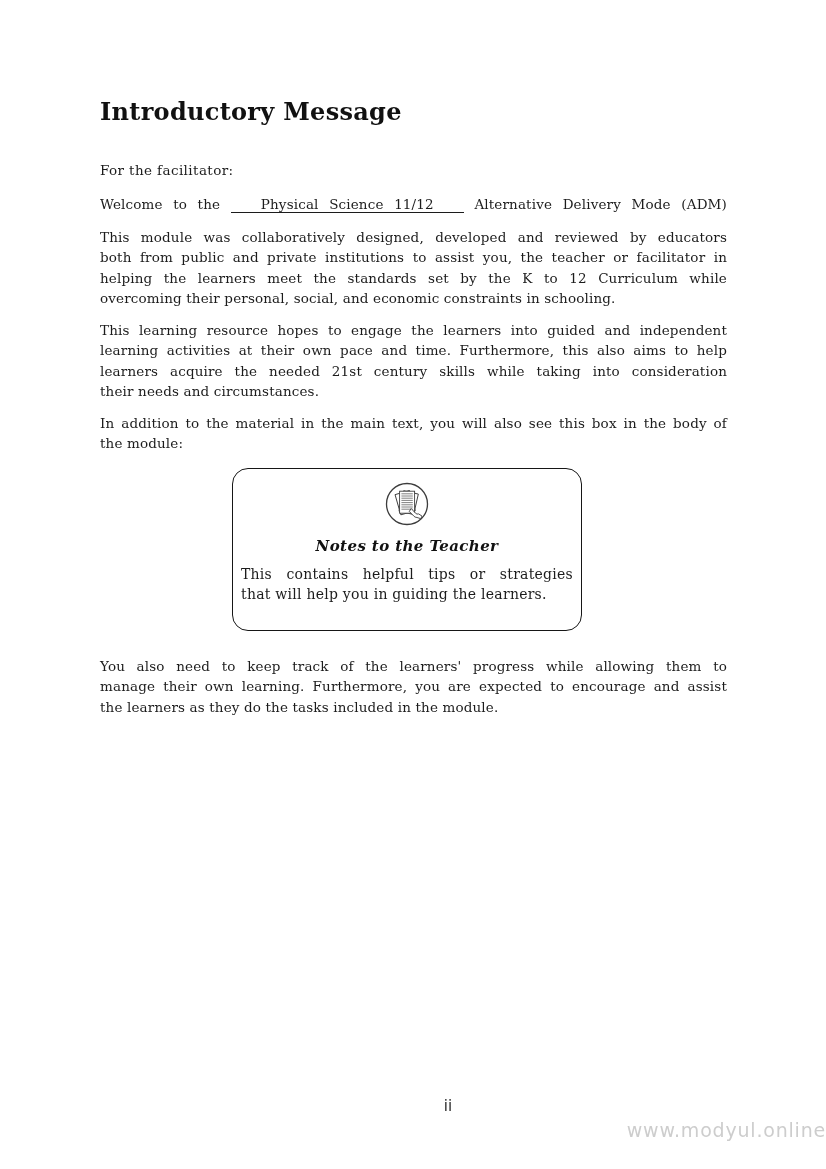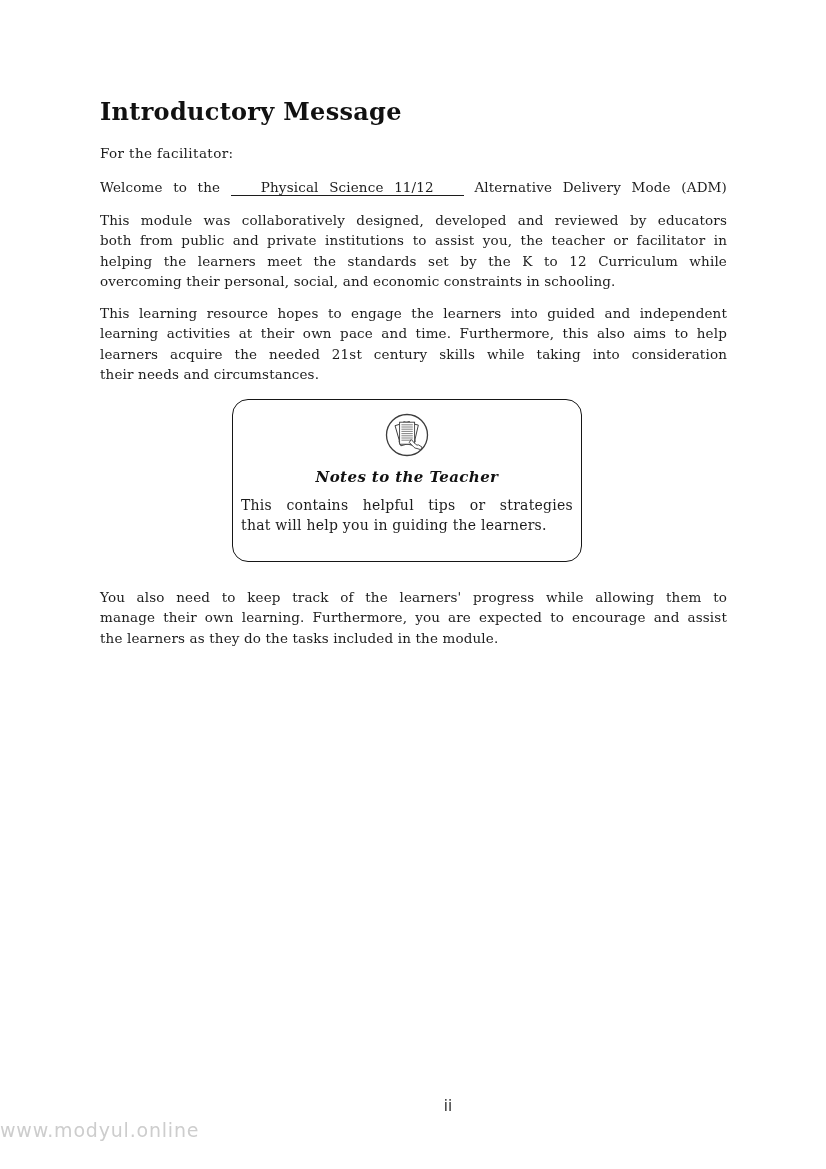--- a/index.html
+++ b/index.html
@@ -14,7 +14,7 @@
     margin:0; font-size:24px; line-height:30px; font-weight:bold;
     letter-spacing:0.3px; color:#111;
   }
-  .salutation { margin-top:16px; font-size:13.5px; line-height:21px; letter-spacing:0.4px; }
+  .salutation { margin-top:33px; font-size:13.5px; line-height:21px; letter-spacing:0.4px; }
   .para { margin-top:12px; }
   .para .jl, .para .ll, .welcome .jl, .welcome .ll {
     font-size:13.5px; line-height:20.5px; letter-spacing:0.15px;

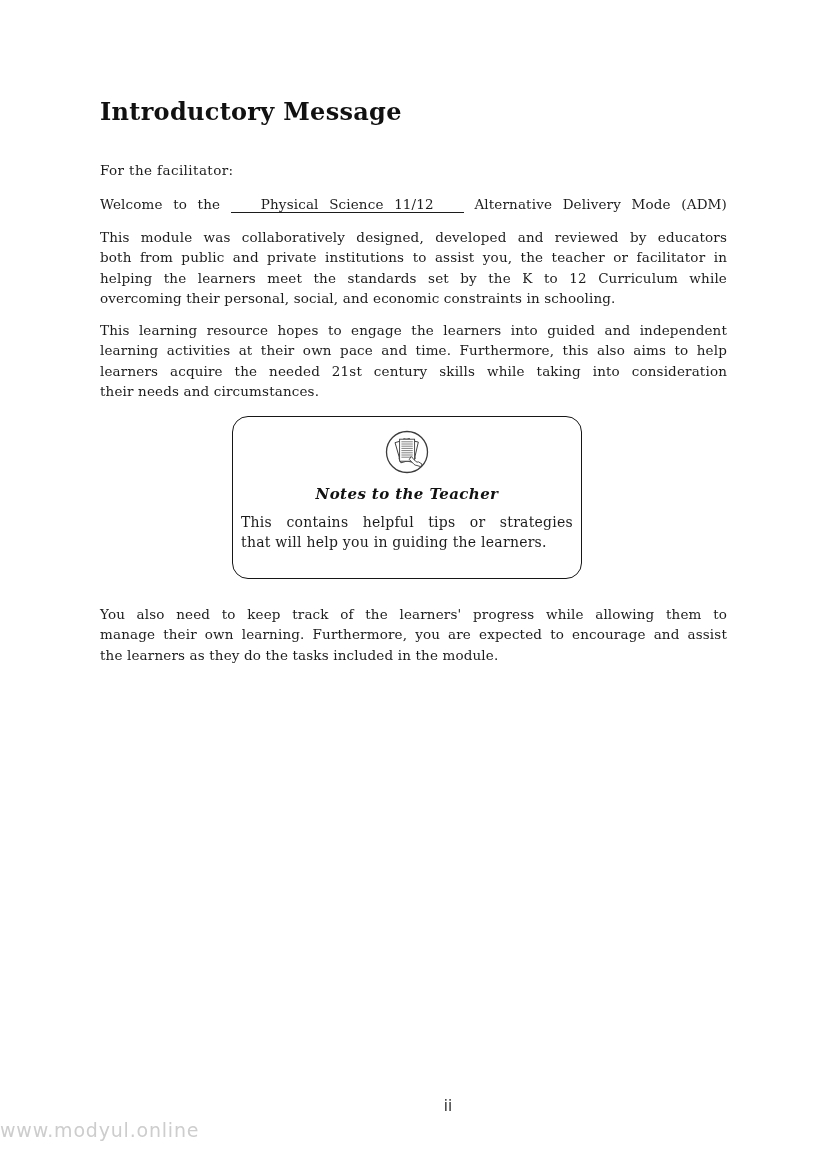--- a/index.html
+++ b/index.html
@@ -84,6 +84,10 @@
       <div class="ll">their needs and circumstances.</div>
     </div>
 
+    <div class="para" style="margin-top:11px">
+      <div class="jl">In addition to the material in the main text, you will also see this box in the body of</div>
+      <div class="ll">the module:</div>
+    </div>
 
     <div class="notes-box">
       <div class="notes-icon-wrap">

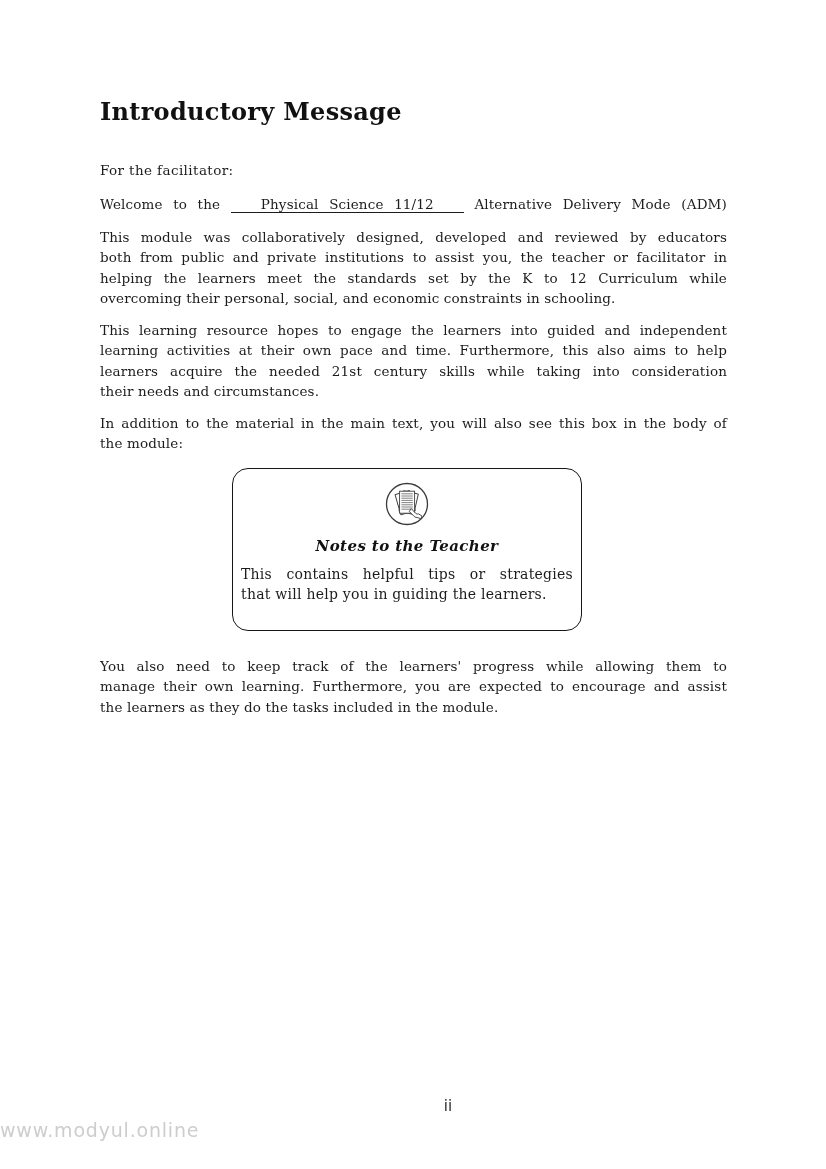--- a/index.html
+++ b/index.html
@@ -52,7 +52,7 @@
   }
   .watermark {
     position:absolute; top:1119px; left:0; width:100%;
-    text-align:left; font-family:"DejaVu Sans","Liberation Sans",sans-serif;
+    text-align:right; font-family:"DejaVu Sans","Liberation Sans",sans-serif;
     font-size:19px; letter-spacing:0.8px; color:#cdcdcd;
   }
 </style>

